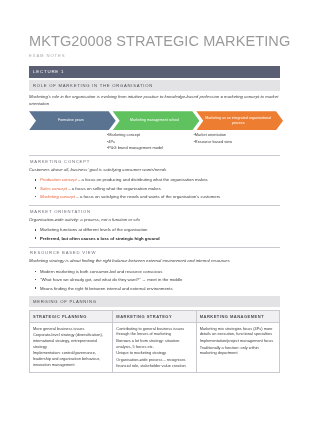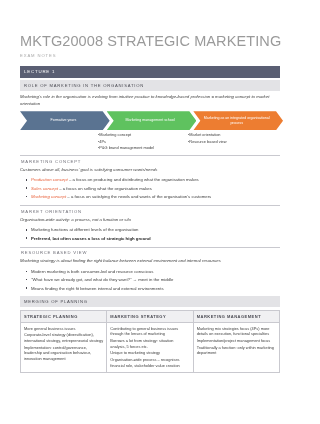--- a/index.html
+++ b/index.html
@@ -14,7 +14,7 @@
     position:relative;
     width:300px;height:332px;
     box-sizing:border-box;
-    padding:34px 20px 0 20px;
+    padding:34px 20px 0 29px;
   }
 
   

